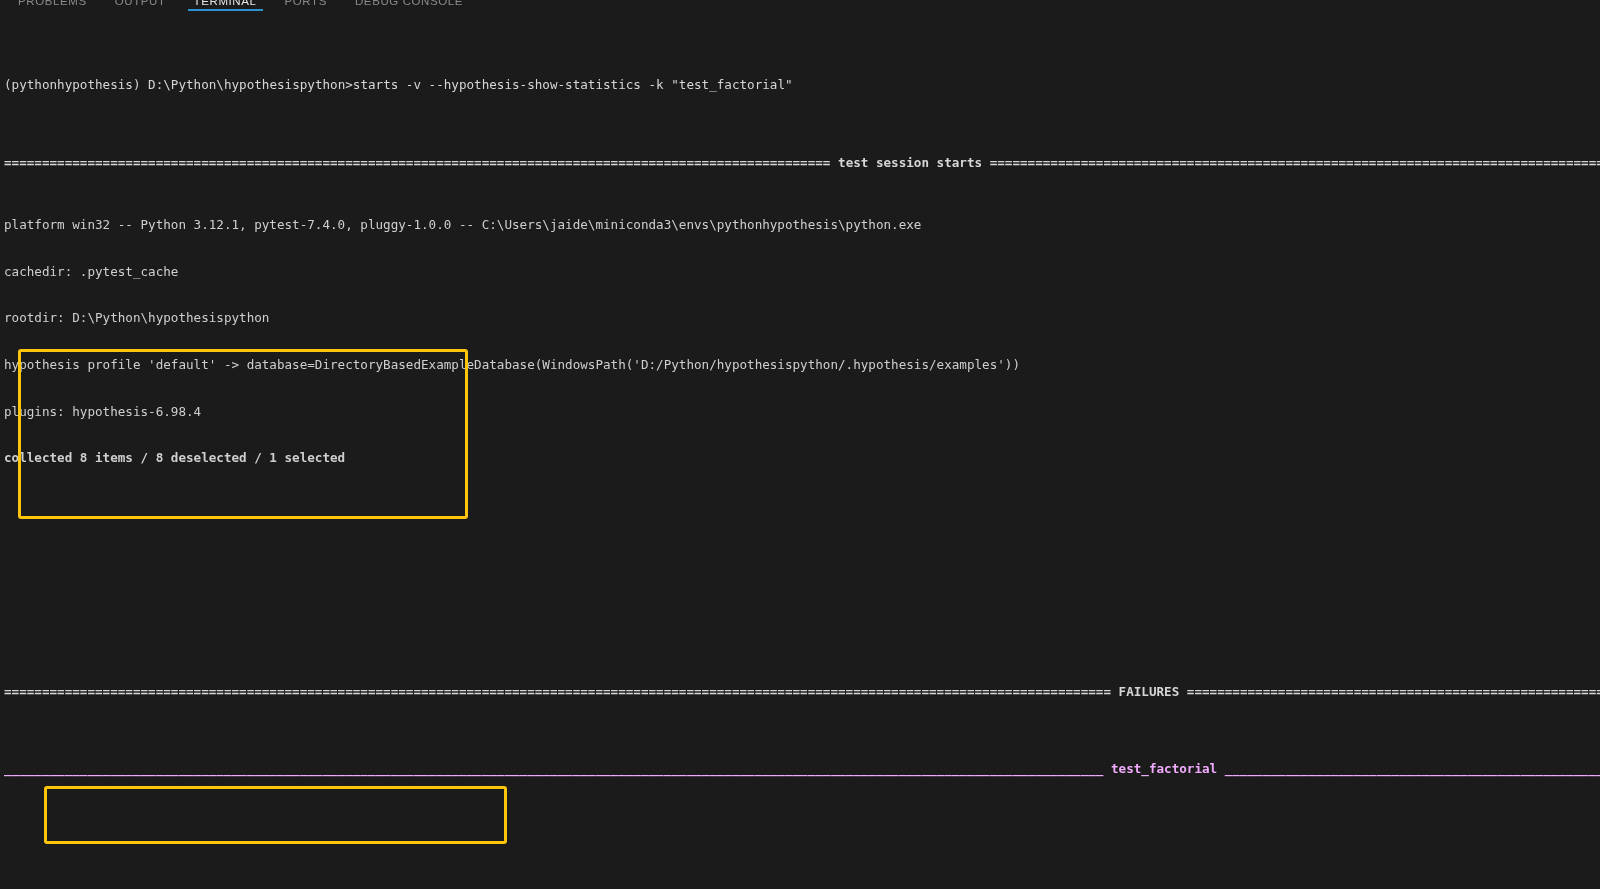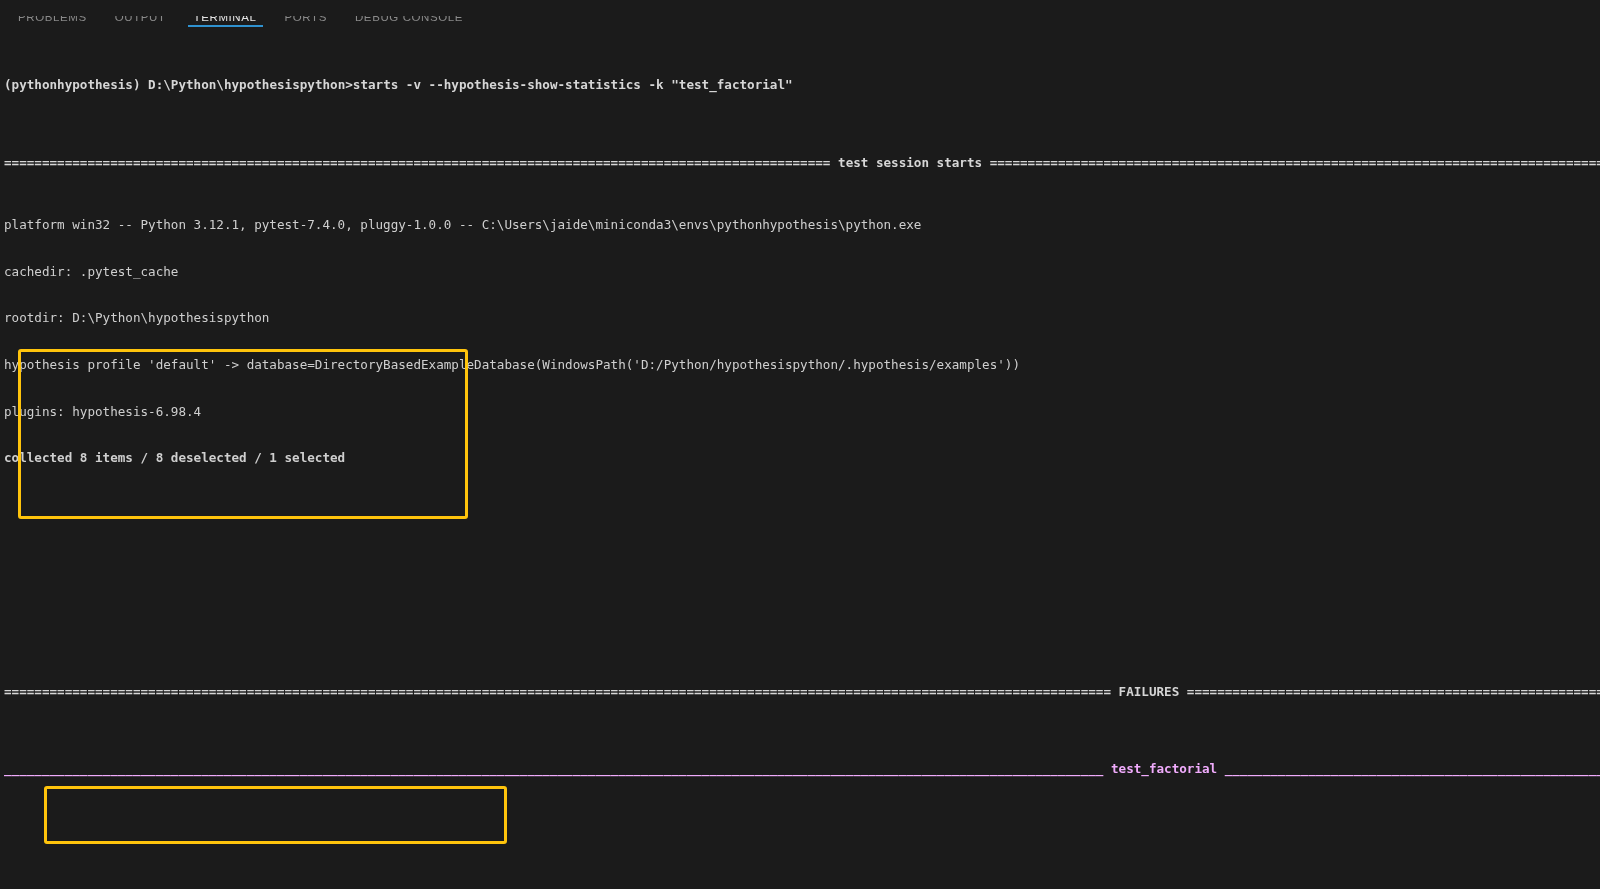--- a/index.html
+++ b/index.html
@@ -16,7 +16,7 @@
 
   
   .tabbar {
-    position: absolute; top: 16px; left: 0; width: 1432px; height: 11px;
+    position: absolute; top: 0; left: 0; width: 1432px; height: 11px;
     background: #1b1b1b; overflow: hidden;
   }
   .tabbar-inner {

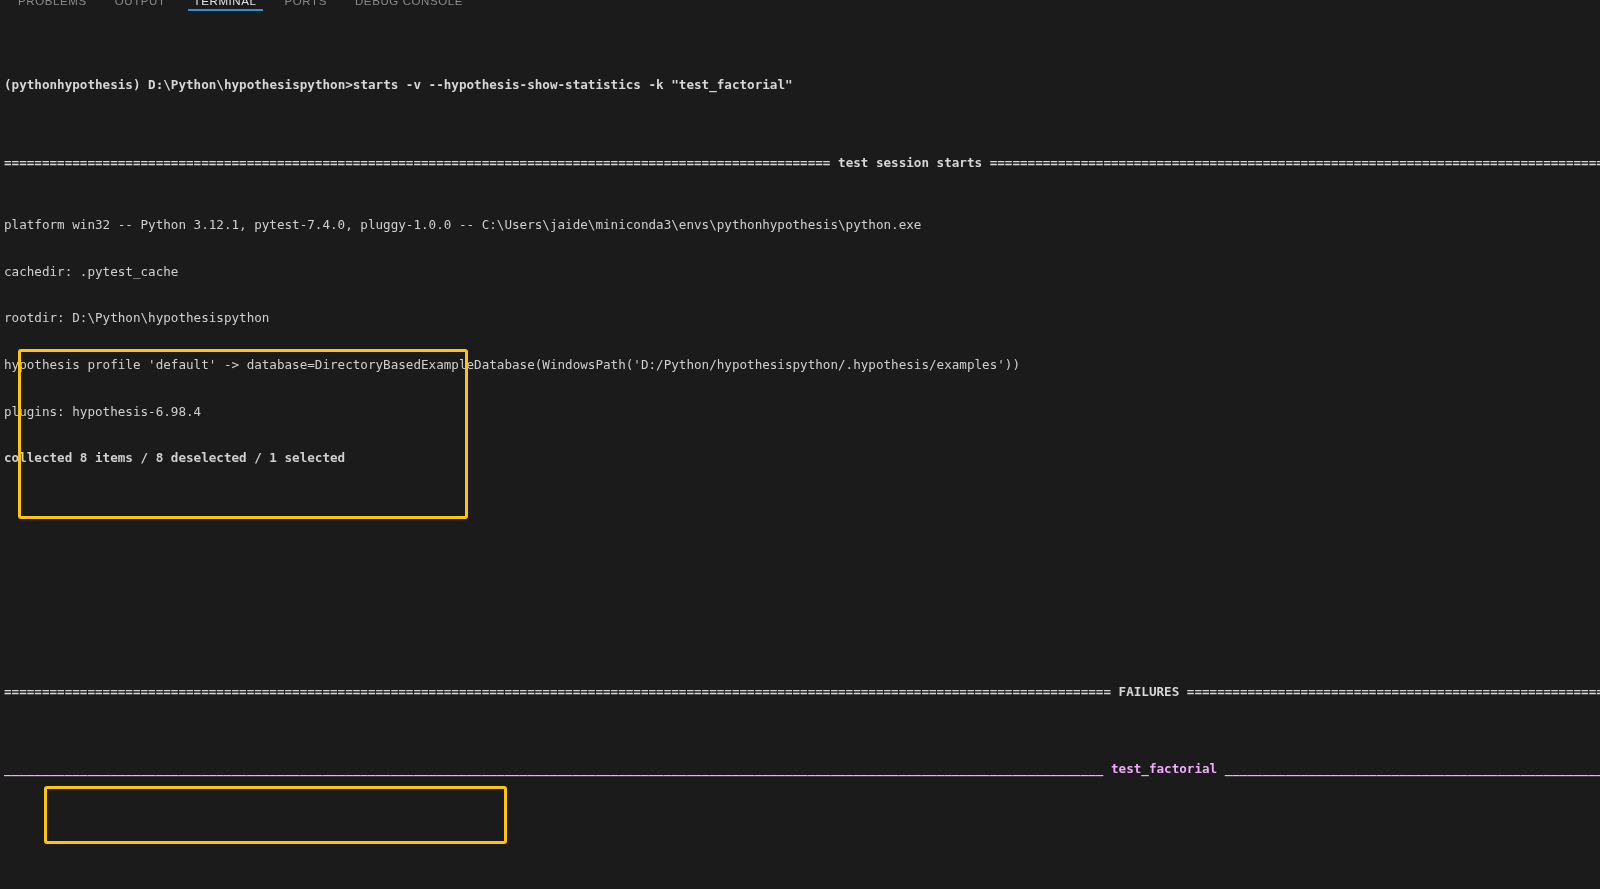--- a/index.html
+++ b/index.html
@@ -49,7 +49,7 @@
   .line { height: 15.55px; white-space: pre; }
   .blank { height: 15.55px; }
 
-  .c-white   { color: #d6d6d6; font-weight: bold; }
+  .c-white   { color: #d6d6d6; }
   .c-red     { color: #e05a4e; }
   .c-redb    { color: #f0abfc; font-weight: bold; }
   .c-bold    { font-weight: bold; }

